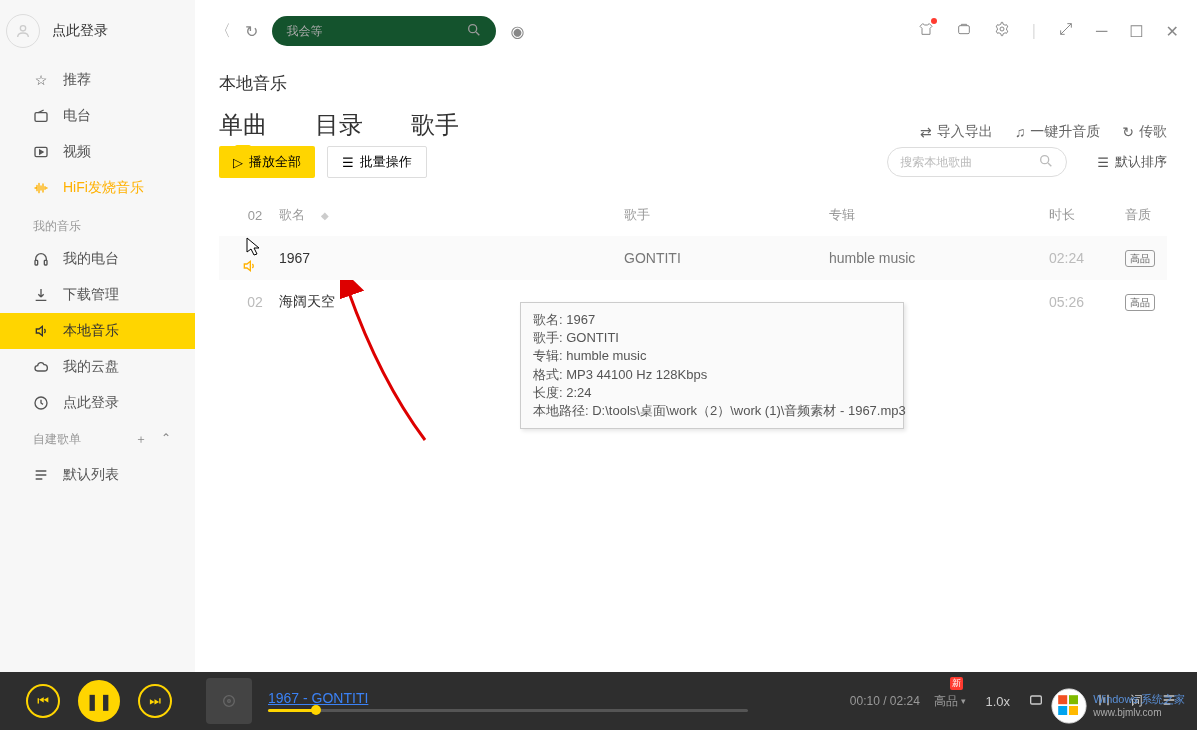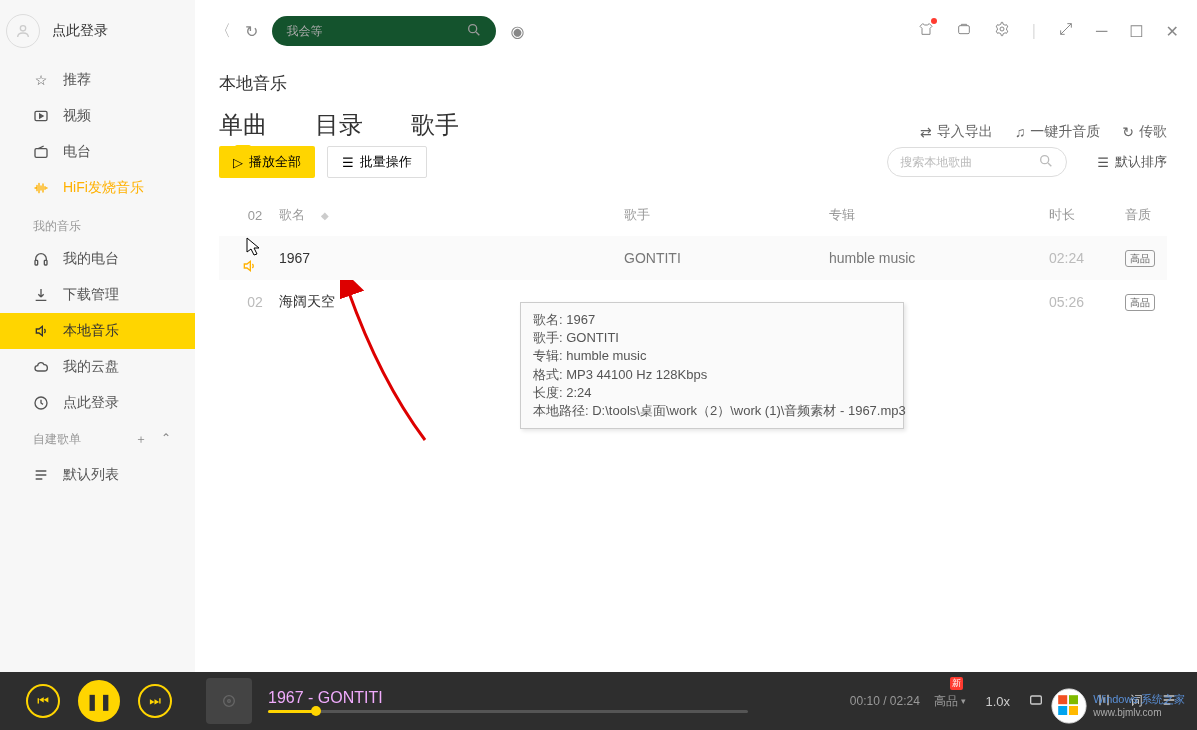--- a/index.html
+++ b/index.html
@@ -119,20 +119,20 @@
     <div class="nav-item">
         <span class="nav-icon">
           <svg class="icon-svg" viewBox="0 0 24 24" fill="none" stroke="currentColor" stroke-width="2">
+            <rect x="3" y="7" width="18" height="13" rx="2"></rect>
+            <path d="M8 7l8-4"></path>
+          </svg>
+        </span>
+        <span>电台</span>
+      </div>
+    <div class="nav-item">
+        <span class="nav-icon">
+          <svg class="icon-svg" viewBox="0 0 24 24" fill="none" stroke="currentColor" stroke-width="2">
             <rect x="3" y="5" width="18" height="14" rx="2"></rect>
             <path d="M10 9l5 3-5 3z" fill="currentColor"></path>
           </svg>
         </span>
         <span>视频</span>
-      </div>
-    <div class="nav-item">
-        <span class="nav-icon">
-          <svg class="icon-svg" viewBox="0 0 24 24" fill="none" stroke="currentColor" stroke-width="2">
-            <rect x="3" y="7" width="18" height="13" rx="2"></rect>
-            <path d="M8 7l8-4"></path>
-          </svg>
-        </span>
-        <span>电台</span>
       </div>
     <div class="nav-item hifi">
         <span class="nav-icon">

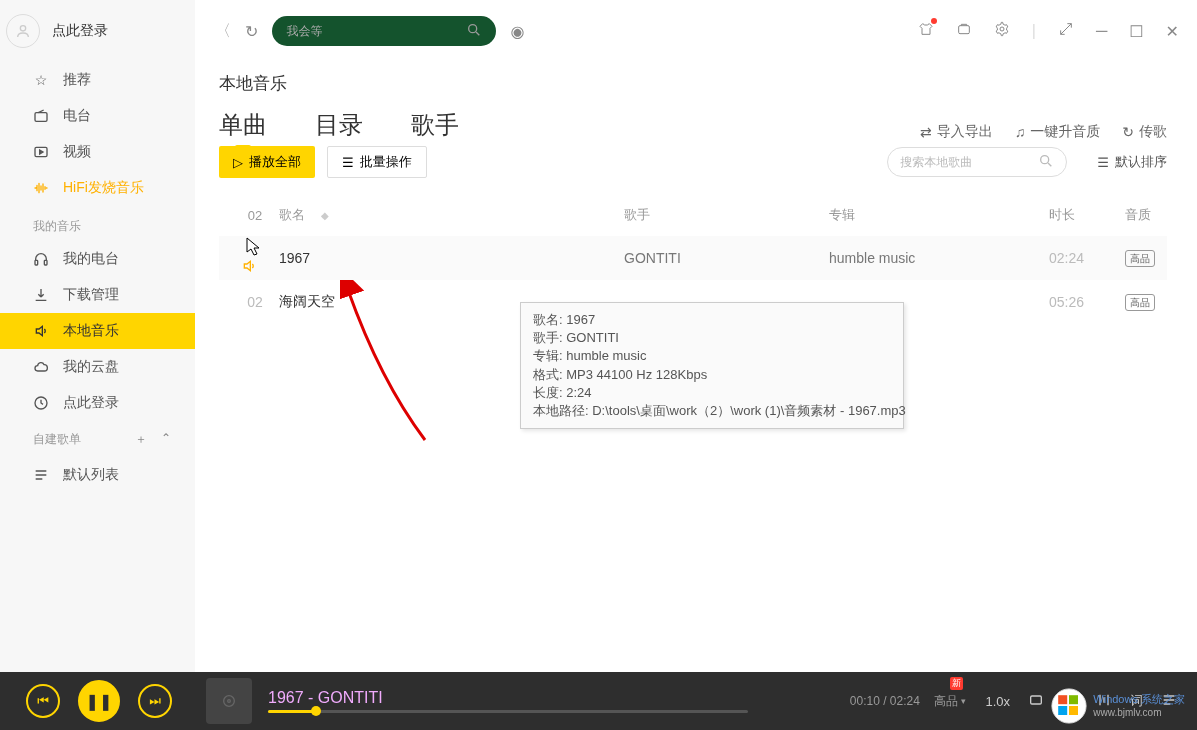--- a/index.html
+++ b/index.html
@@ -80,7 +80,7 @@
 .ctrl-btn.play { width: 42px; height: 42px; background: #ffd500; color: #2e2e2e; font-size: 16px; }
 .track-thumb { width: 46px; height: 46px; background: #444; border-radius: 4px; margin: 0 16px 0 8px; display: flex; align-items: center; justify-content: center; color: #666; }
 .track-info { flex: 1; display: flex; flex-direction: column; gap: 3px; }
-.track-title { font-size: 16px; color: #f0abfc; }
+.track-title { font-size: 14px; color: #3b82f6; text-decoration: underline; }
 .progress { height: 3px; background: #555; border-radius: 2px; position: relative; width: 480px; }
 .progress-fill { height: 100%; background: #ffd500; border-radius: 2px; position: relative; }
 .progress-knob { position: absolute; right: -5px; top: -4px; width: 10px; height: 10px; background: #ffd500; border-radius: 50%; }

